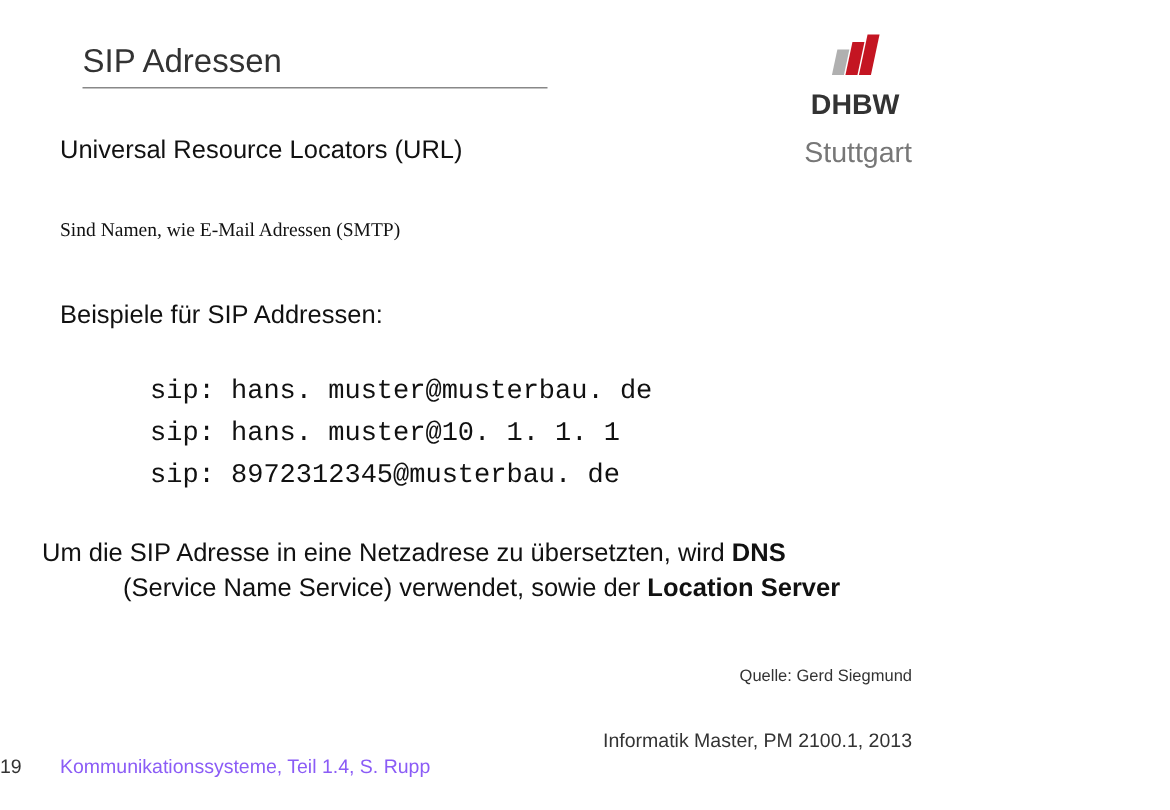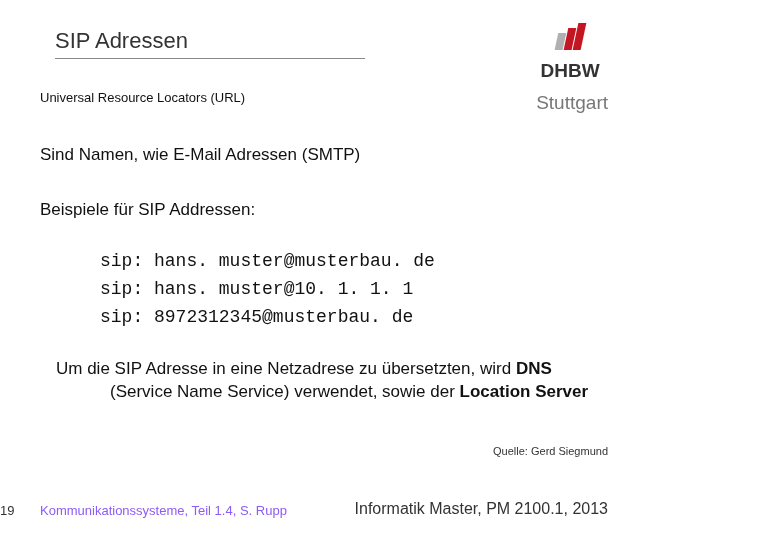--- a/index.html
+++ b/index.html
@@ -60,7 +60,7 @@
     position: absolute;
     left: 40px;
     top: 90px;
-    font-size: 13px;
+    font-size: 17px;
   }
   .line1 {
     position: absolute;

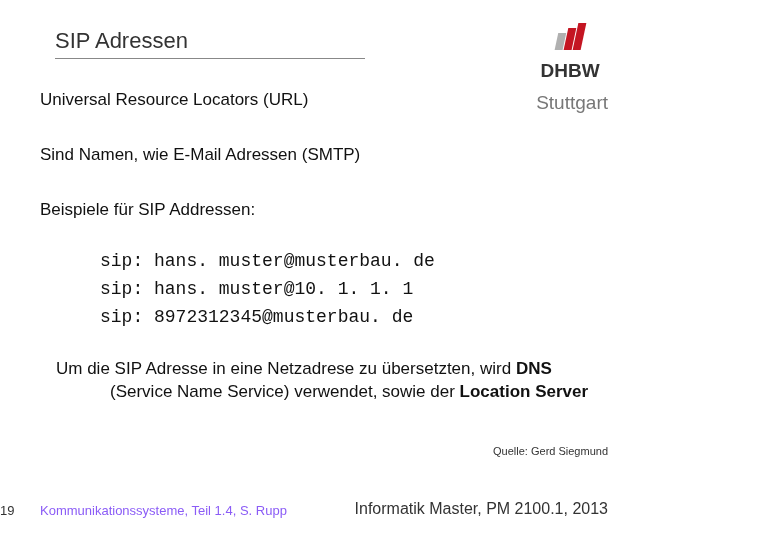--- a/index.html
+++ b/index.html
@@ -66,7 +66,8 @@
     position: absolute;
     left: 40px;
     top: 145px;
-    font-size: 17px;
+    font-size: 13px;
+    font-family: Liberation Serif, serif;
   }
   .line2 {
     position: absolute;

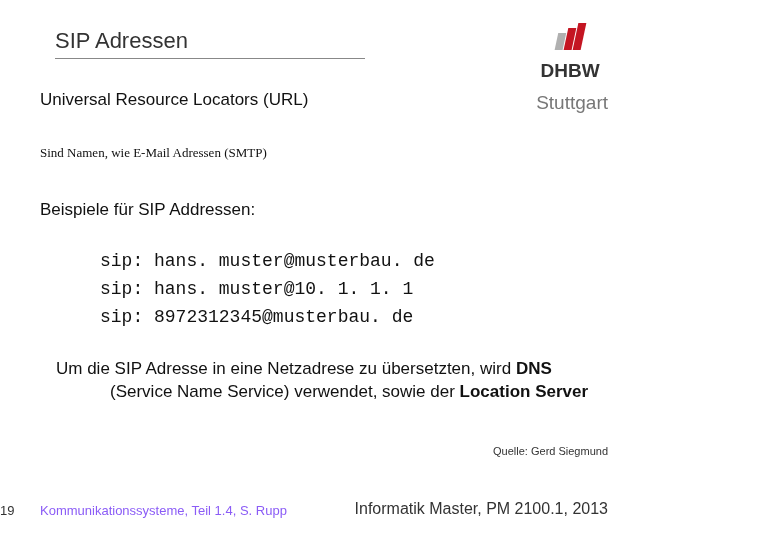--- a/index.html
+++ b/index.html
@@ -87,7 +87,7 @@
   }
   .para {
     position: absolute;
-    left: 56px;
+    left: 28px;
     top: 358px;
     right: 40px;
     font-size: 17px;

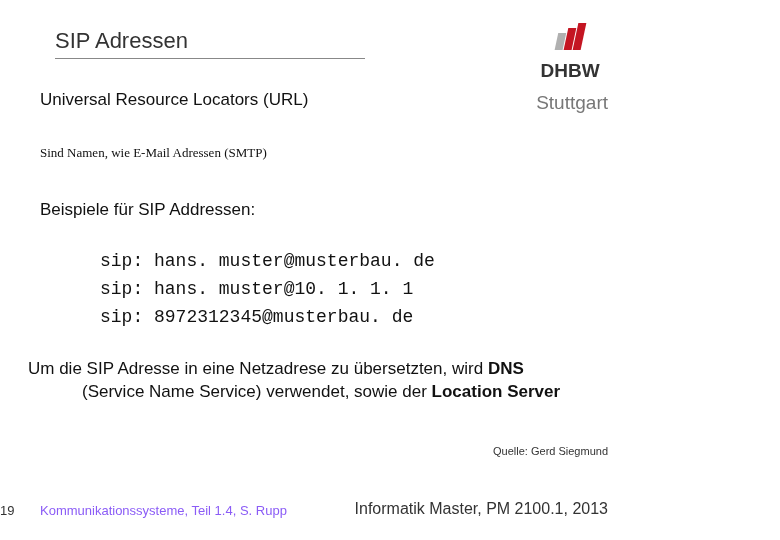--- a/index.html
+++ b/index.html
@@ -123,8 +123,8 @@
   .footer-right {
     position: absolute;
     right: 40px;
-    bottom: 22px;
-    font-size: 16px;
+    bottom: 39px;
+    font-size: 13px;
     color: #333;
     margin-top: 20px;
   }

